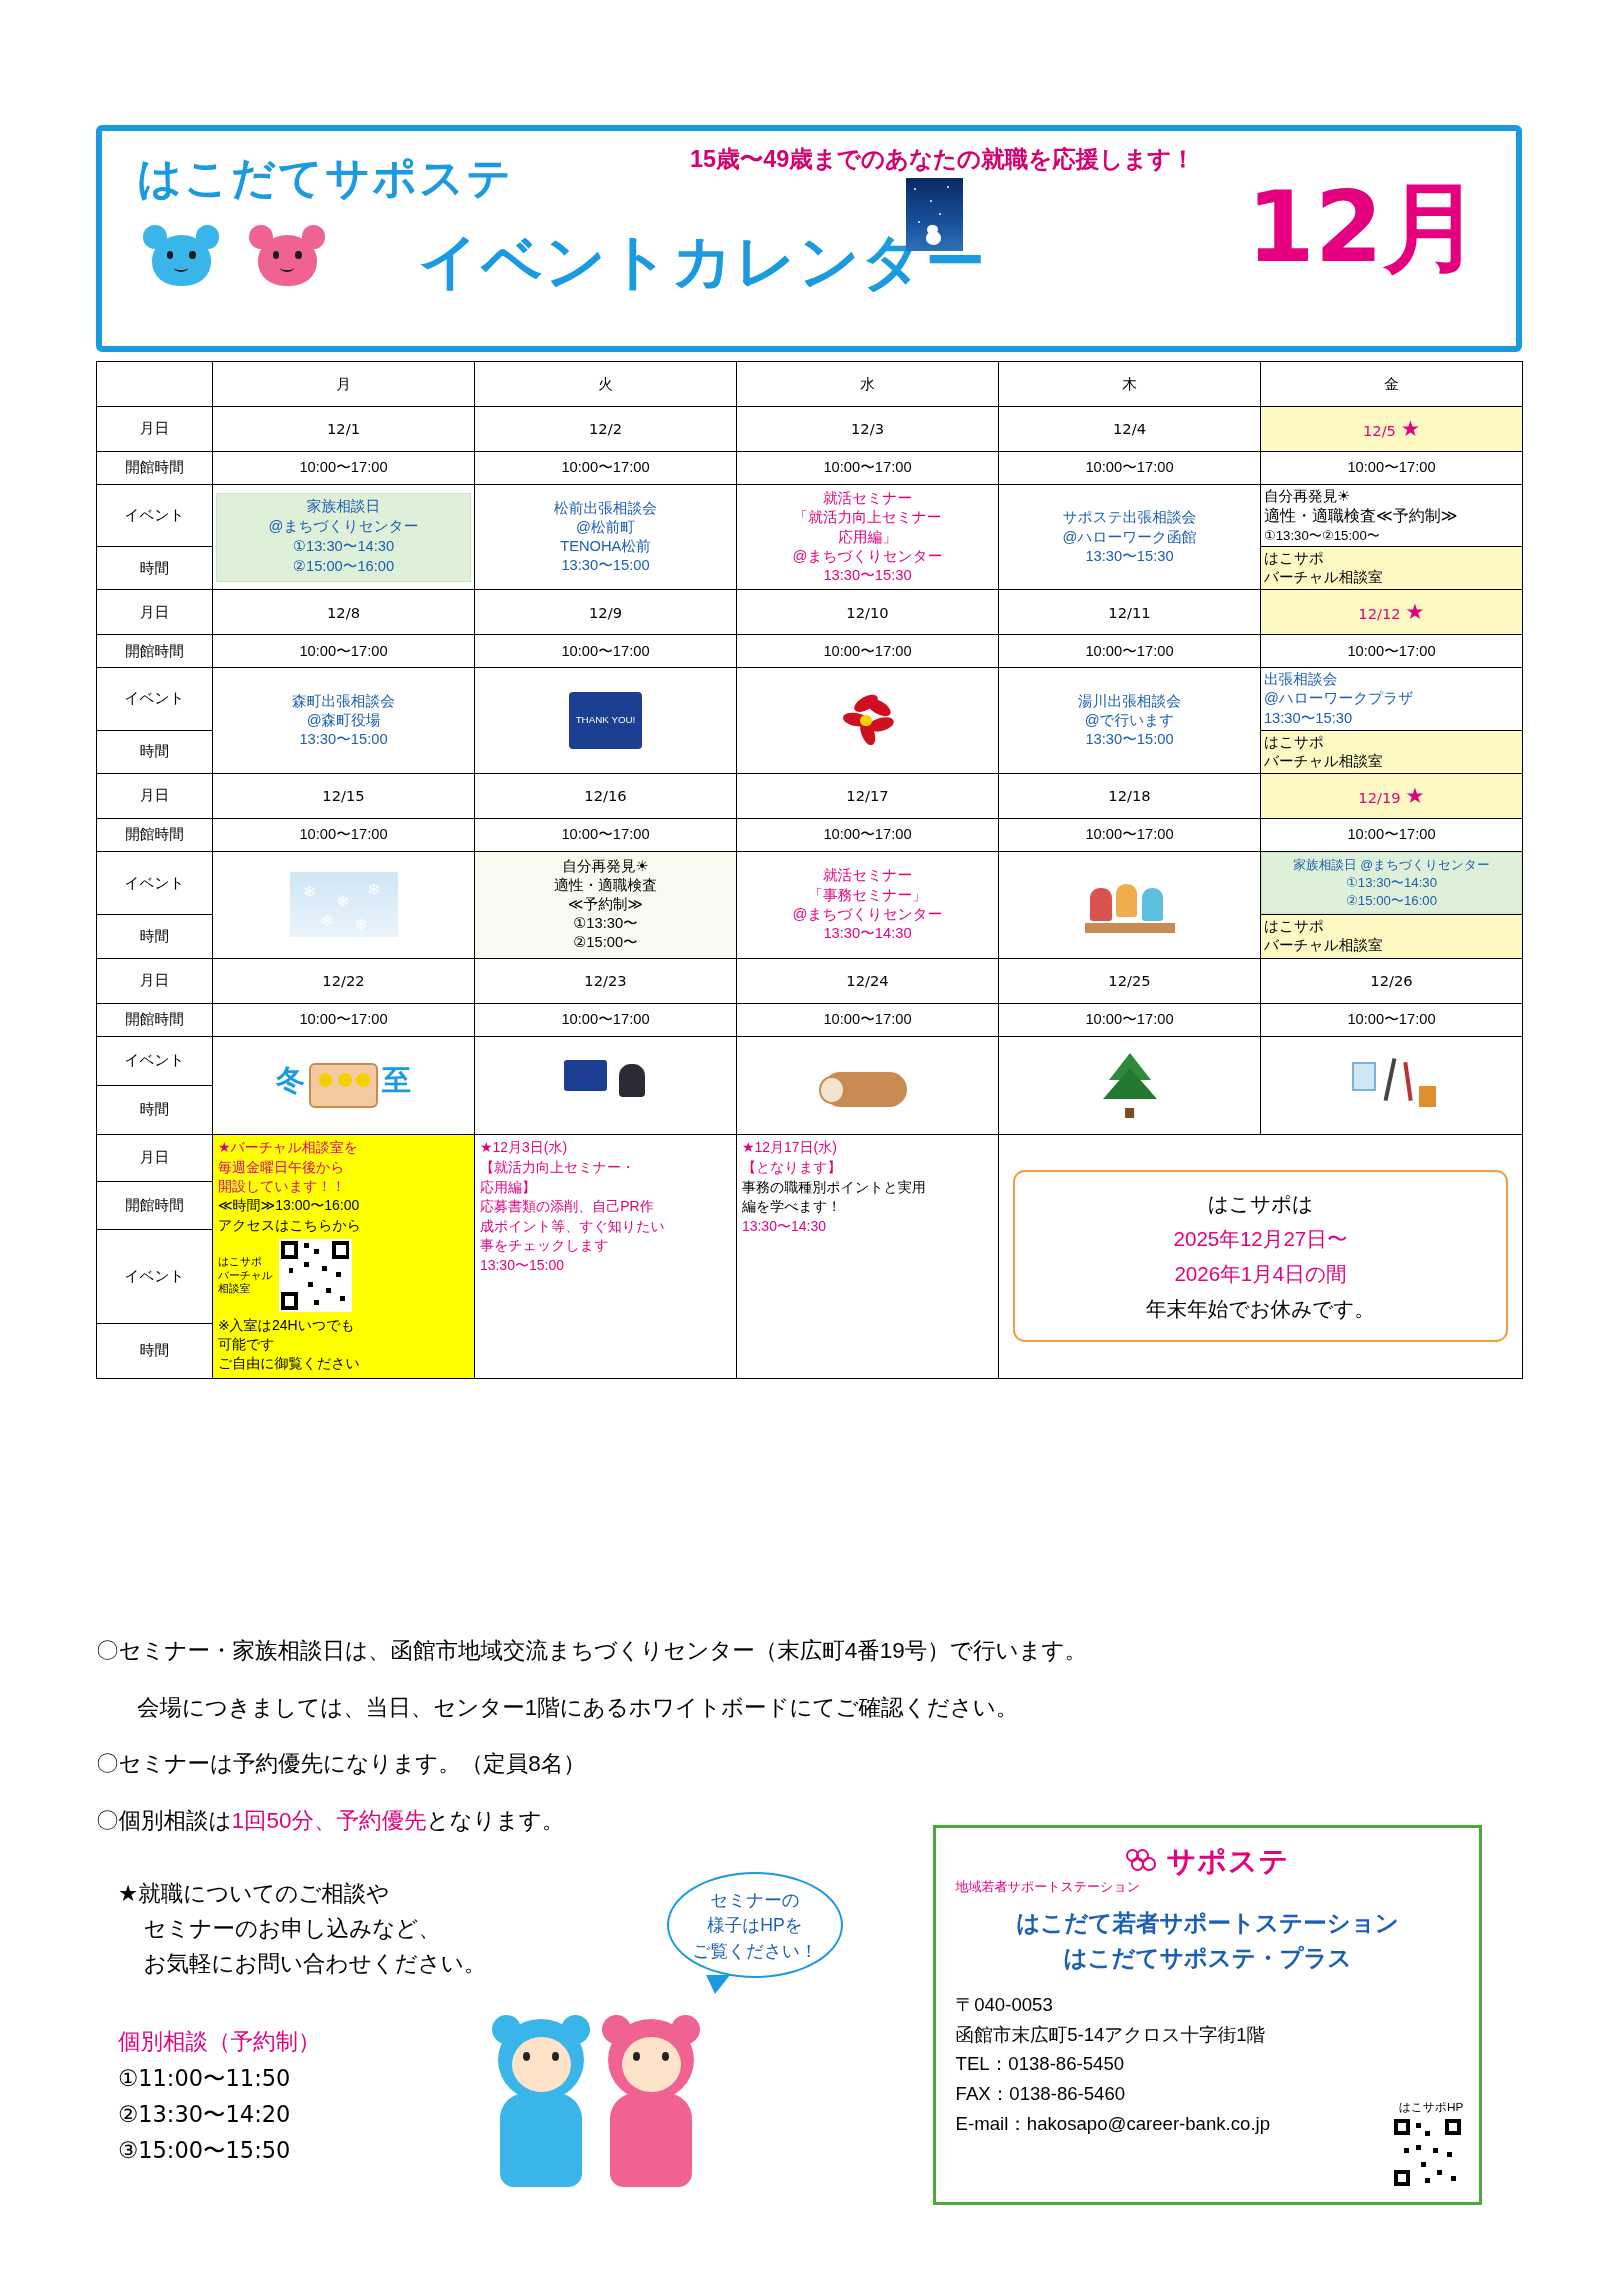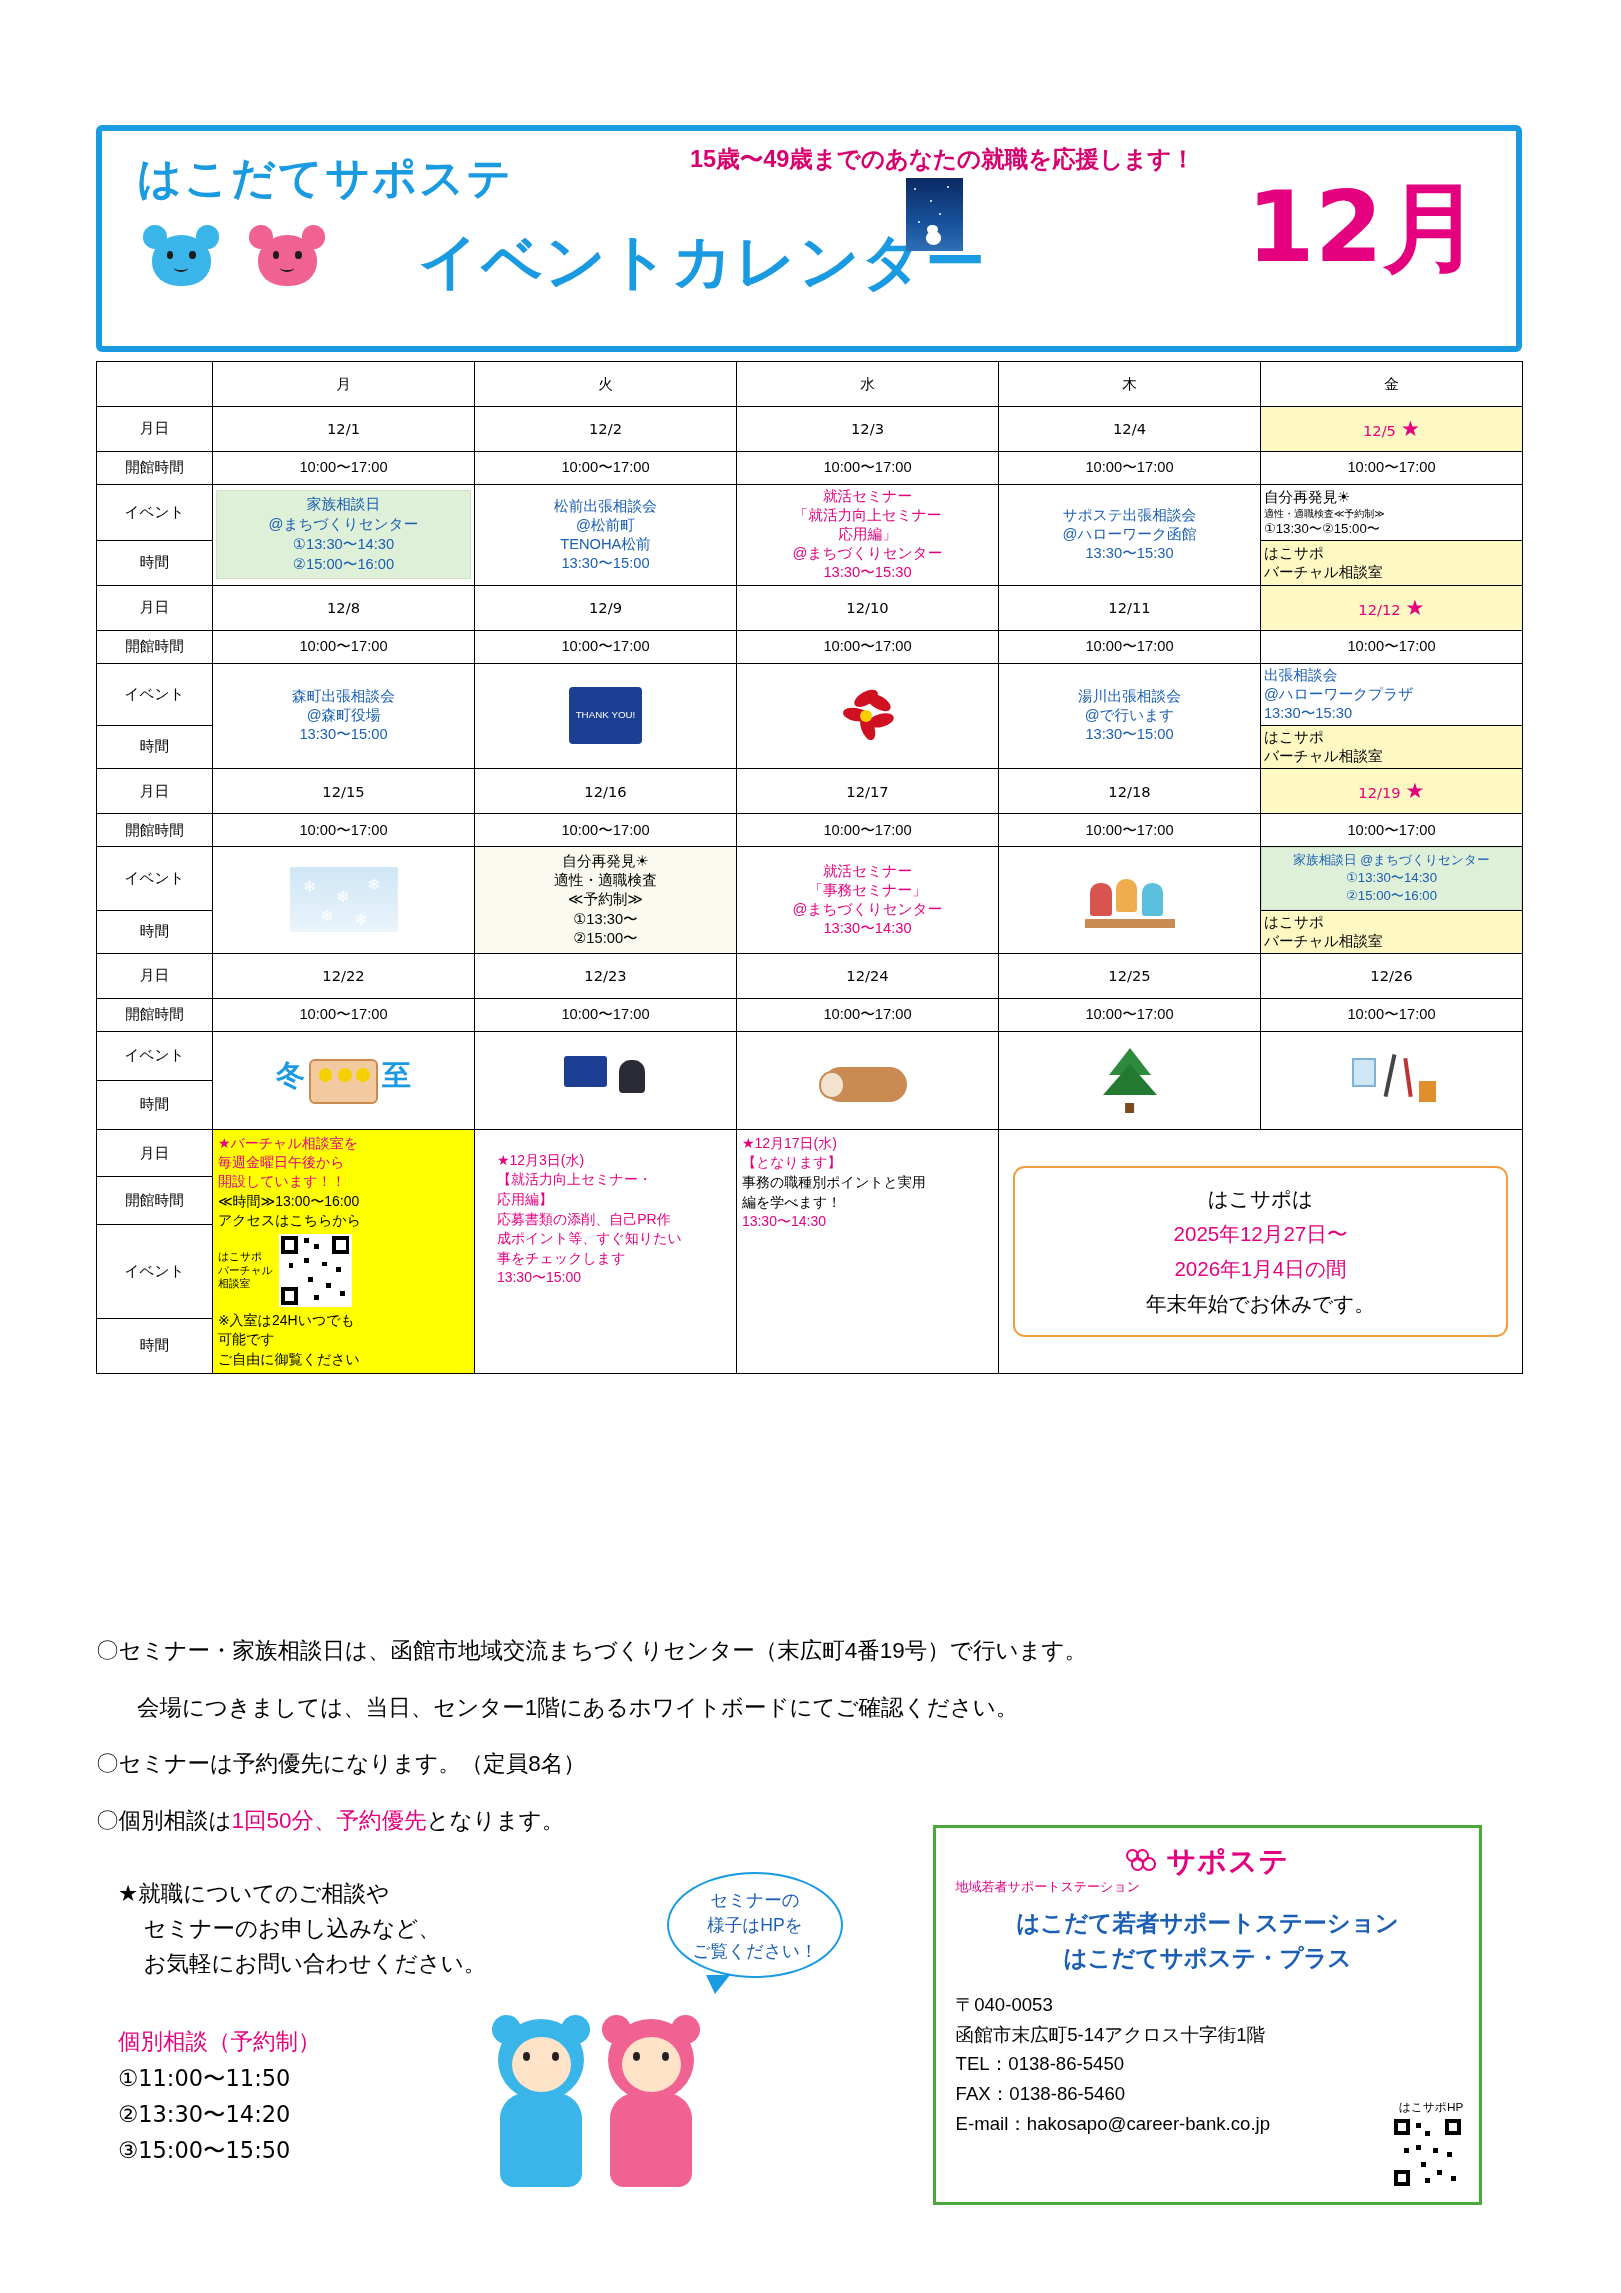--- a/index.html
+++ b/index.html
@@ -303,7 +303,7 @@
         </td>
         <td class="cellbox" style="text-align:left">
           <div>自分再発見☀</div>
-          <div style="font-size:10px">適性・適職検査≪予約制≫</div>
+          <div style="font-size:16px">適性・適職検査≪予約制≫</div>
           <div style="font-size:13.2px">①13:30〜②15:00〜</div>
         </td>
       </tr>

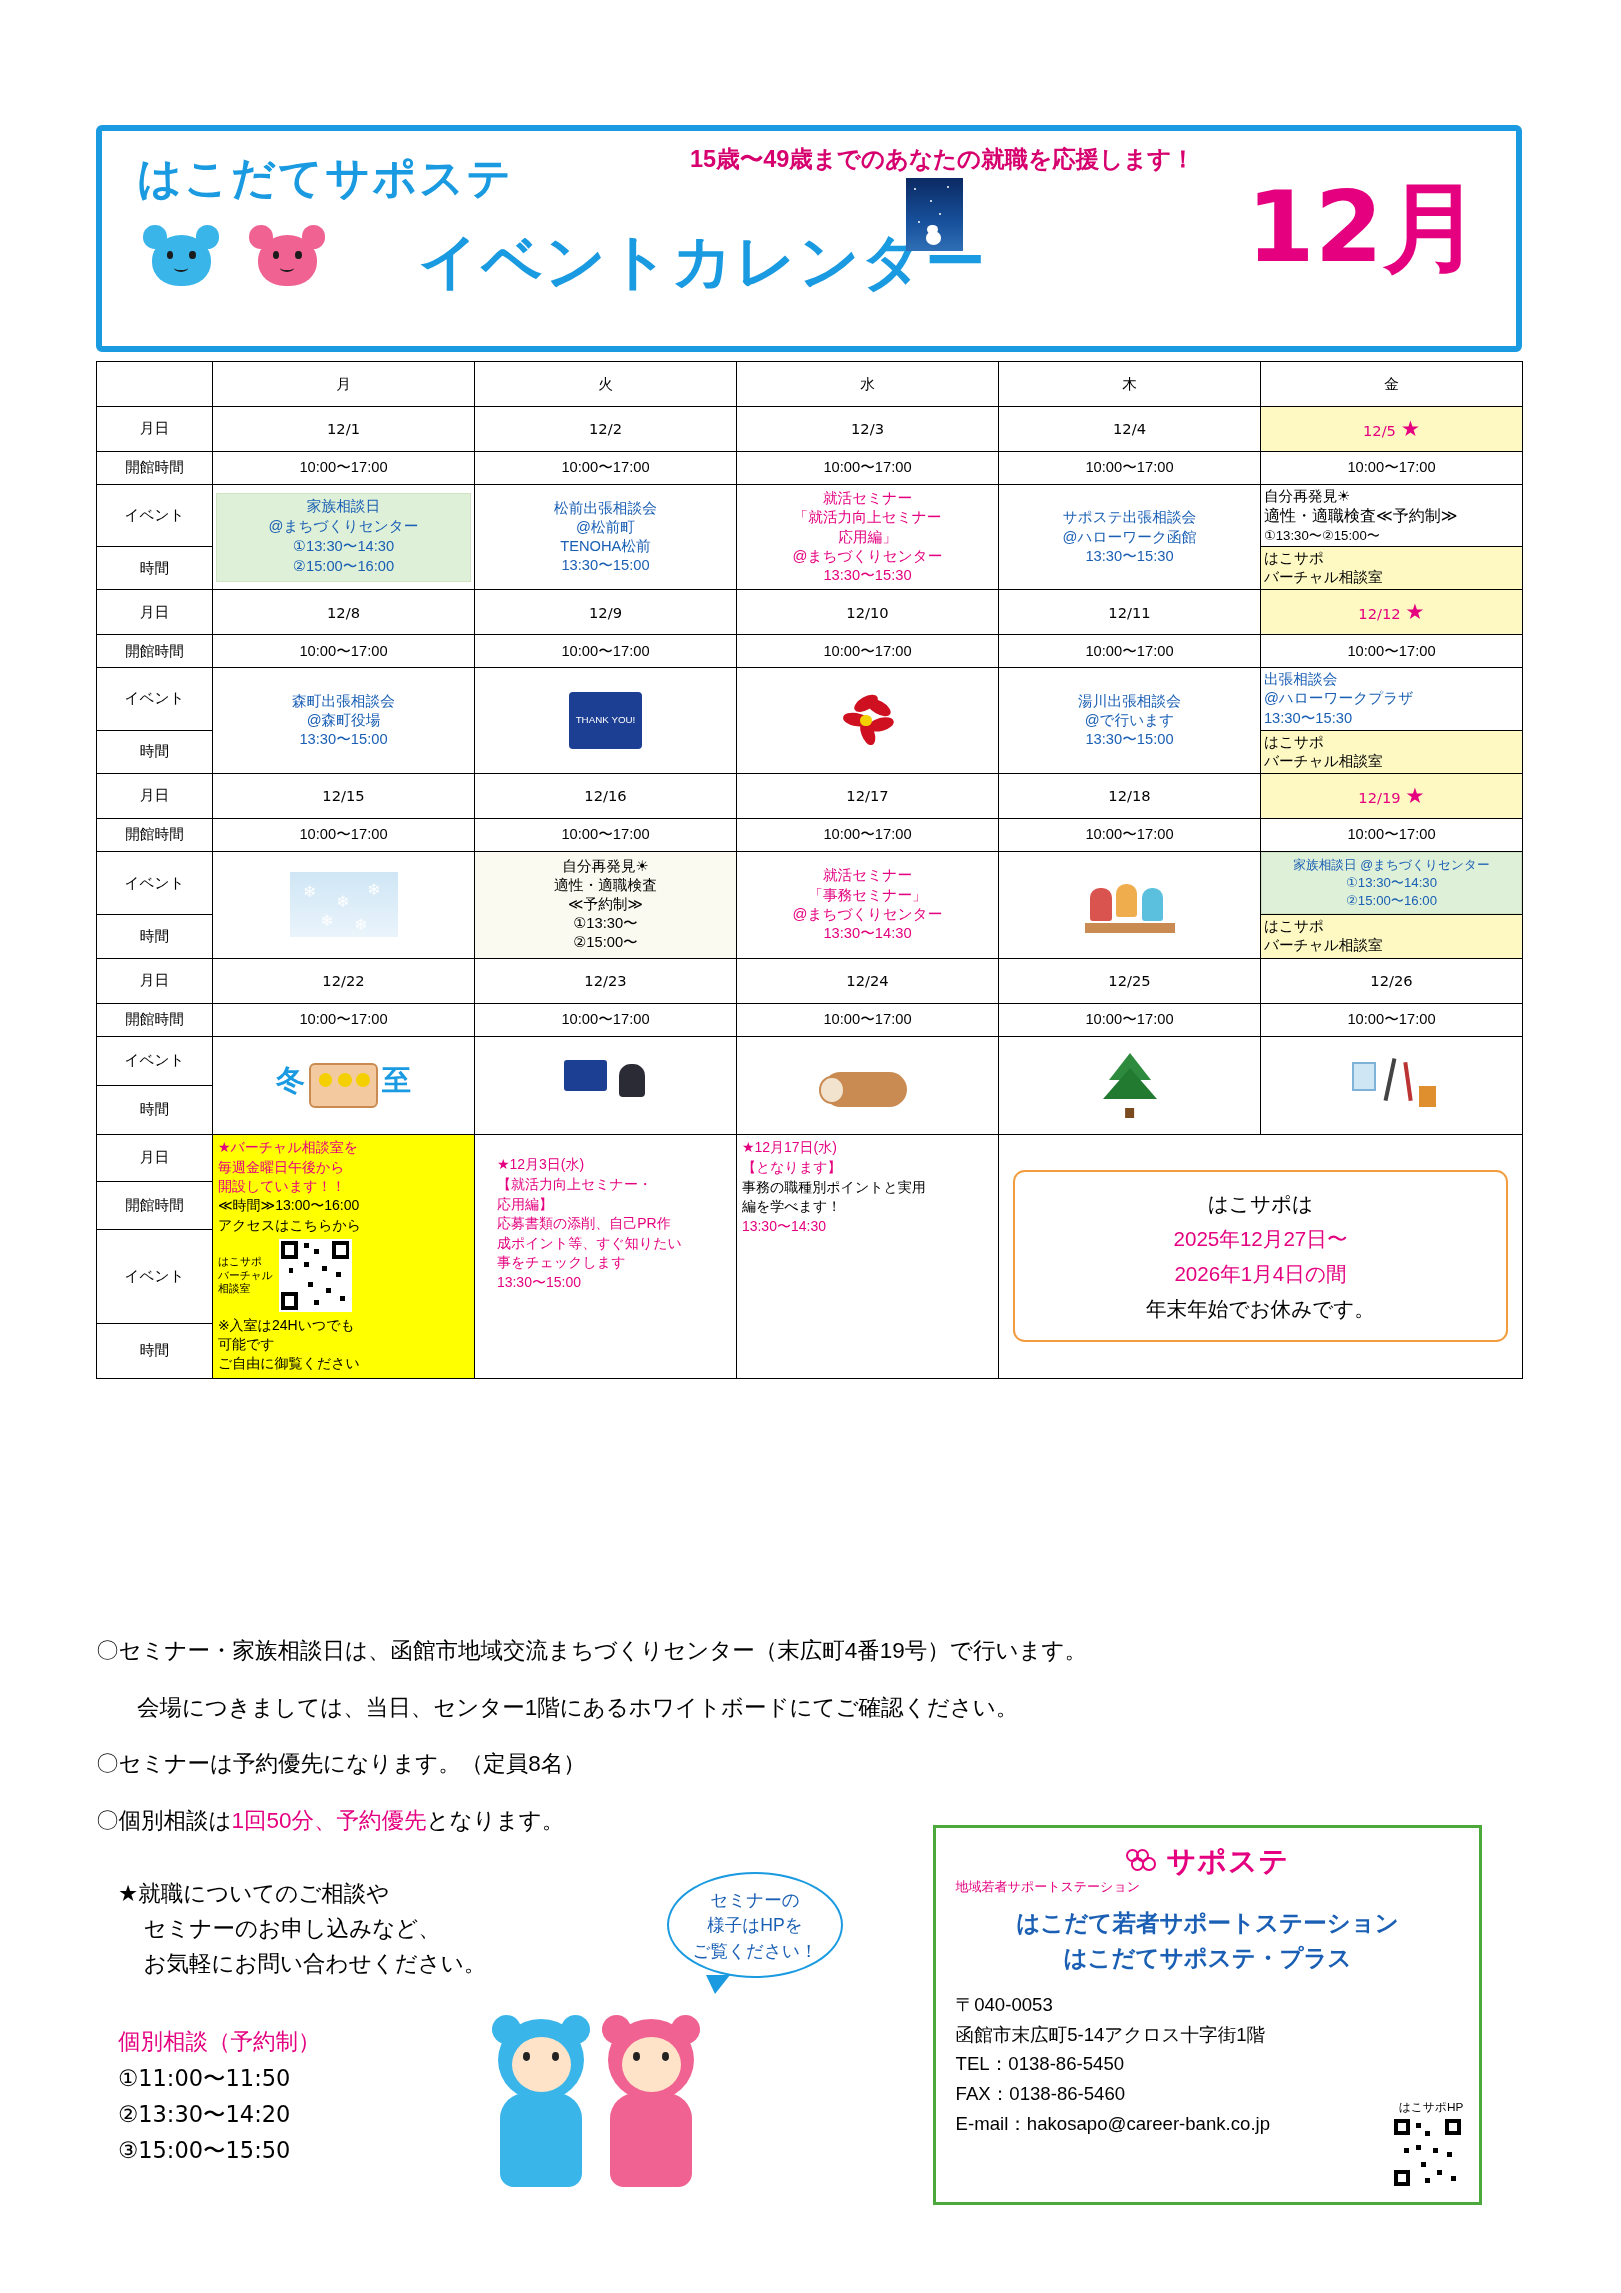--- a/index.html
+++ b/index.html
@@ -536,7 +536,7 @@
             <div style="color:#000">ご自由に御覧ください</div>
           </div>
         </td>
-        <td rowspan="4" style="padding:17px;vertical-align:top">
+        <td rowspan="4" style="padding:0;vertical-align:top">
           <div class="lnote">
             <div>★12月3日(水)</div>
             <div>【就活力向上セミナー・</div>

